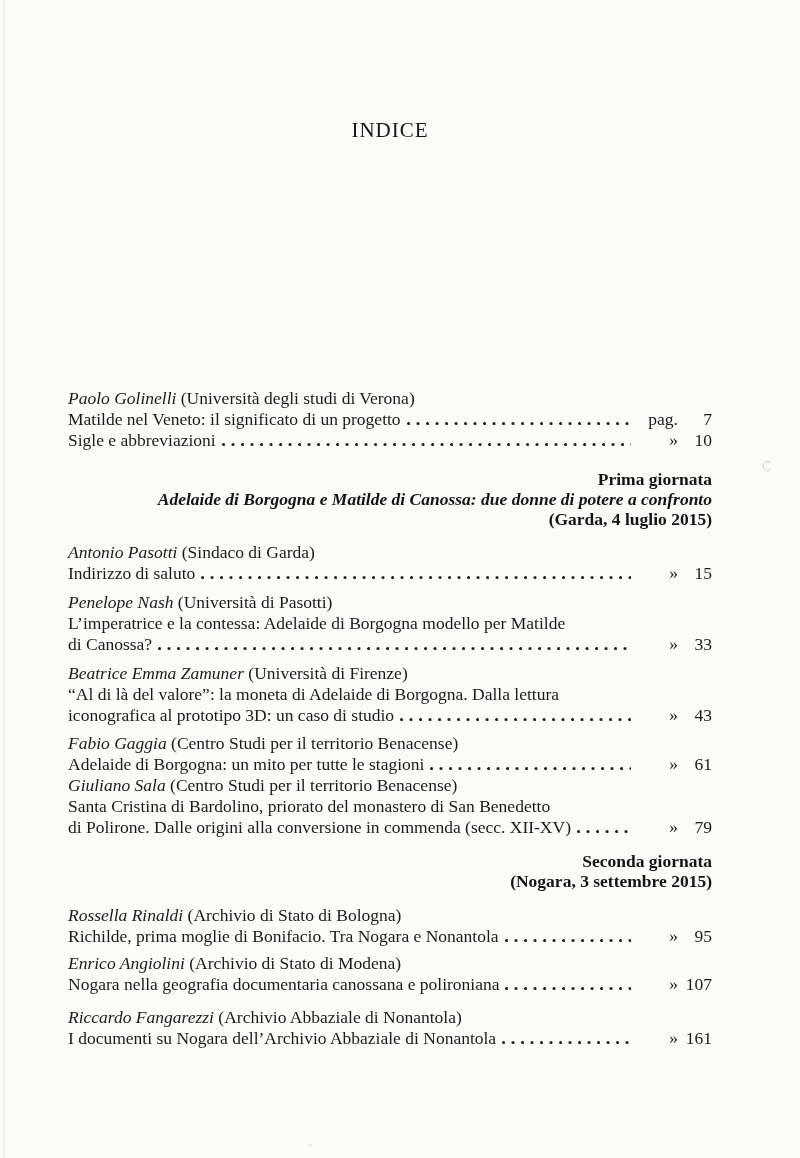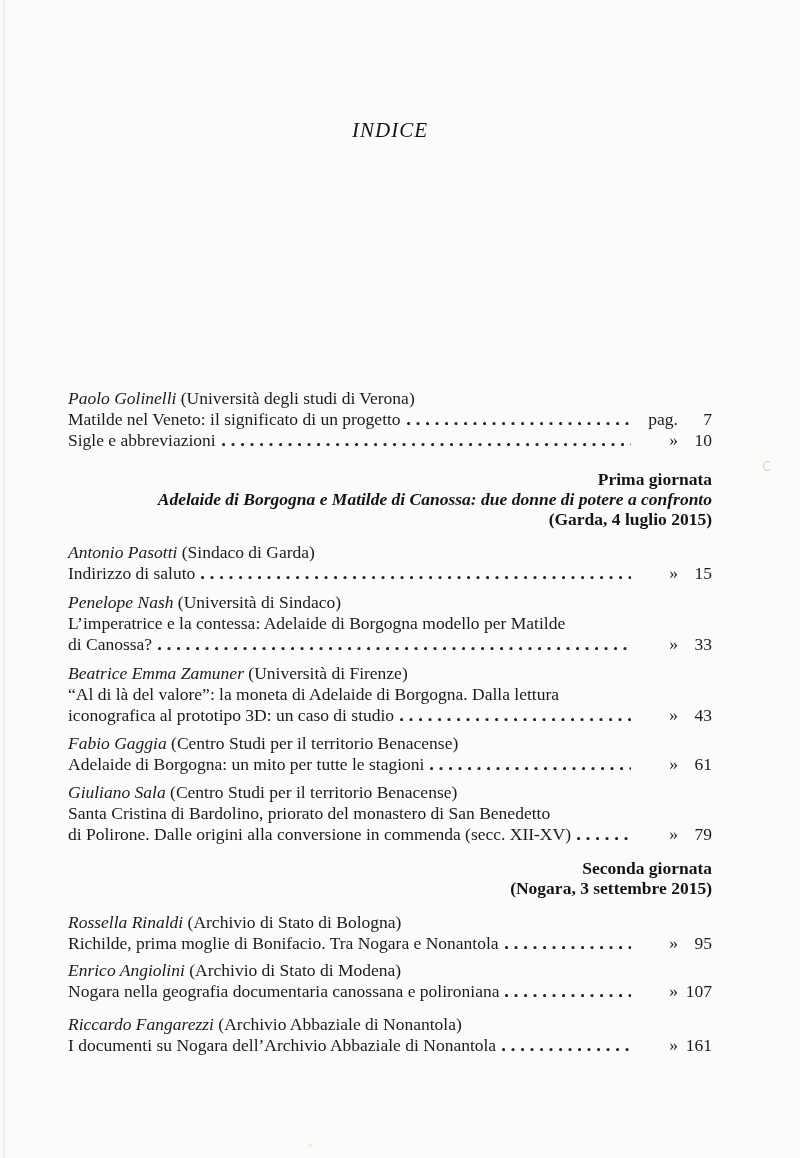--- a/index.html
+++ b/index.html
@@ -58,7 +58,6 @@
     height: 24px;
     line-height: 24px;
     text-align: center;
-    font-style: italic;
     font-size: 21px;
     letter-spacing: 1px;
     color: #151515;

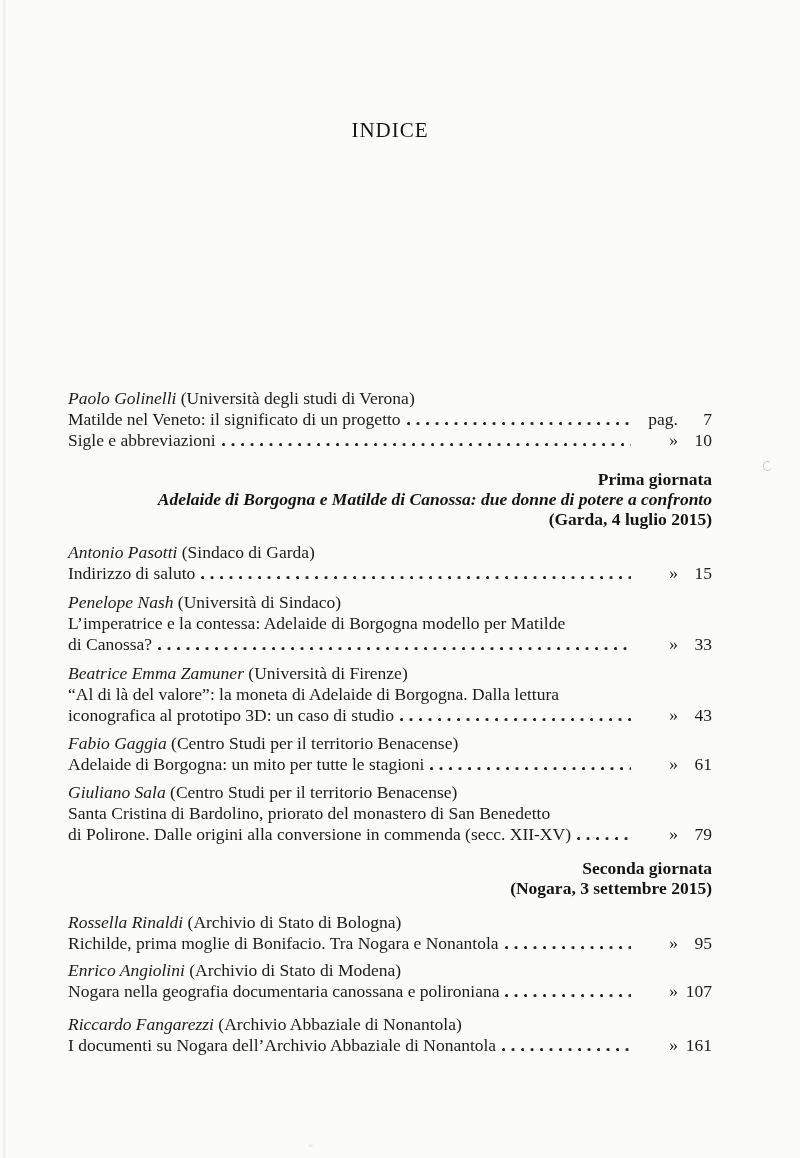--- a/index.html
+++ b/index.html
@@ -151,7 +151,7 @@
     </div>
 
     <div class="entry" style="margin-top:8px">
-      <div><span class="author">Penelope Nash</span> <span>(Università di Sindaco)</span></div>
+      <div><span class="author">Penelope Nash</span> <span>(Università di Pasotti)</span></div>
       <div>L’imperatrice e la contessa: Adelaide di Borgogna modello per Matilde</div>
       <div class="lead-line">
         <span class="t">di Canossa?</span>

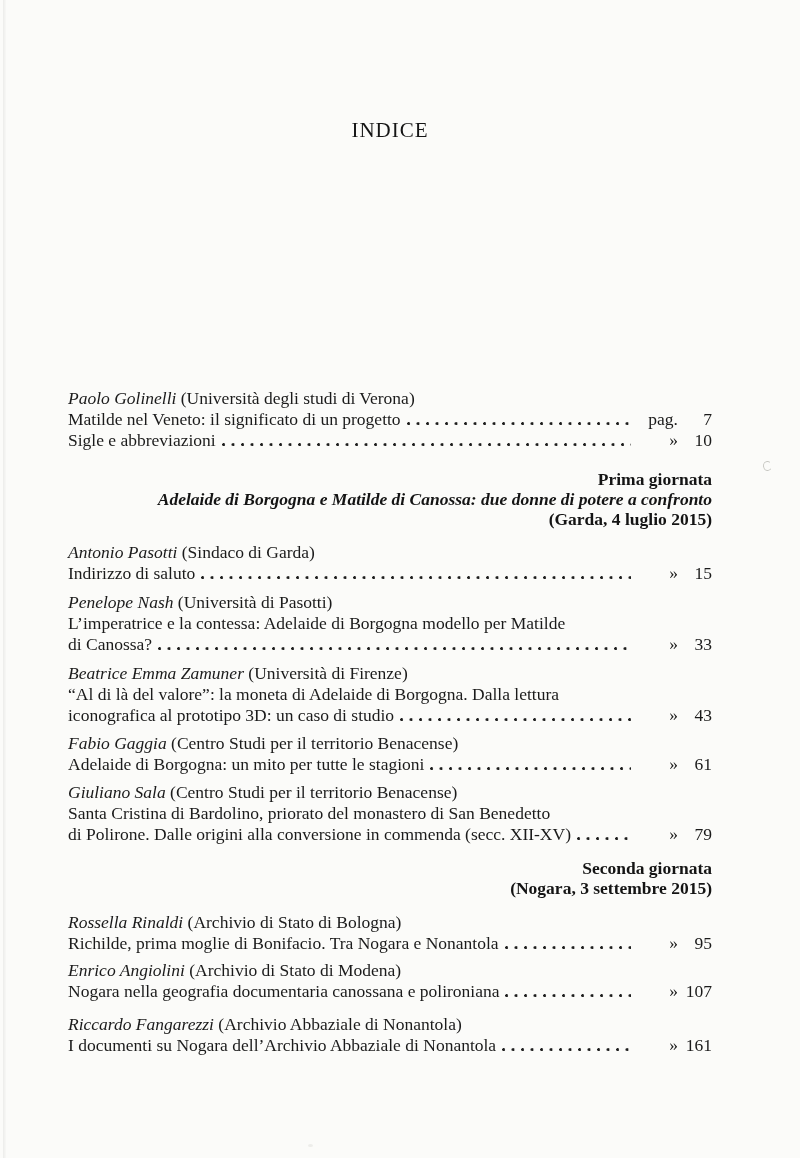--- a/index.html
+++ b/index.html
@@ -182,7 +182,7 @@
       </div>
     </div>
 
-    <div class="entry" style="margin-top:7px">
+    <div class="entry" style="">
       <div><span class="author">Giuliano Sala</span> <span>(Centro Studi per il territorio Benacense)</span></div>
       <div>Santa Cristina di Bardolino, priorato del monastero di San Benedetto</div>
       <div class="lead-line">

